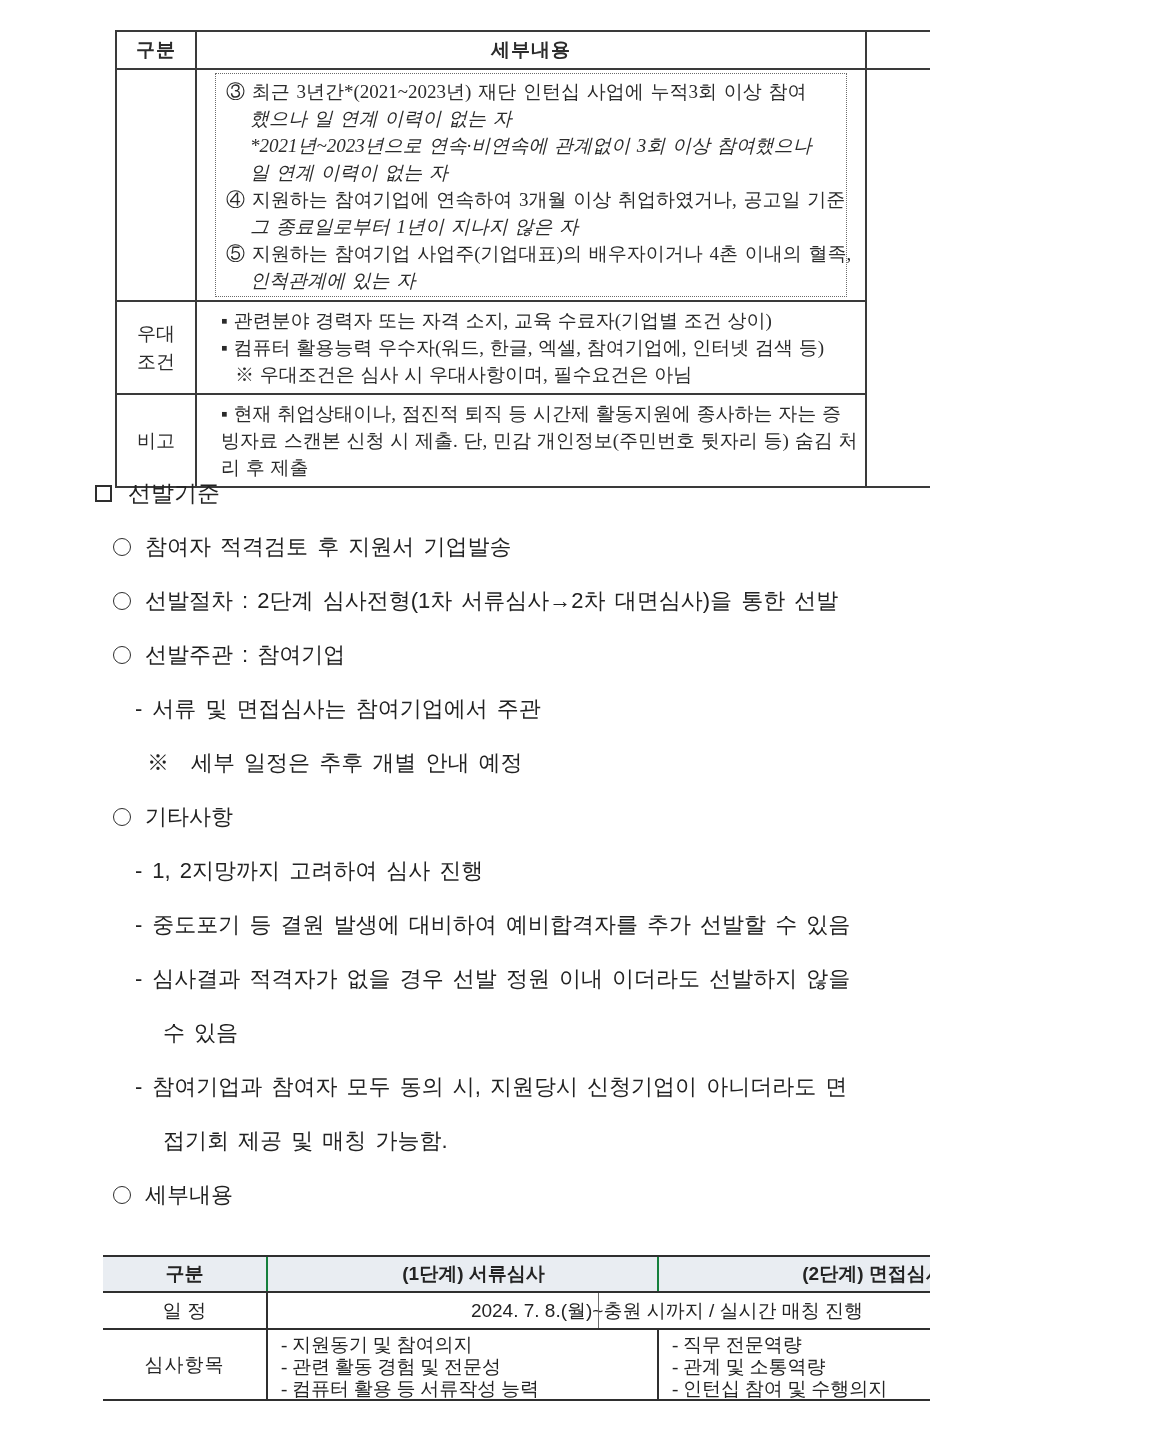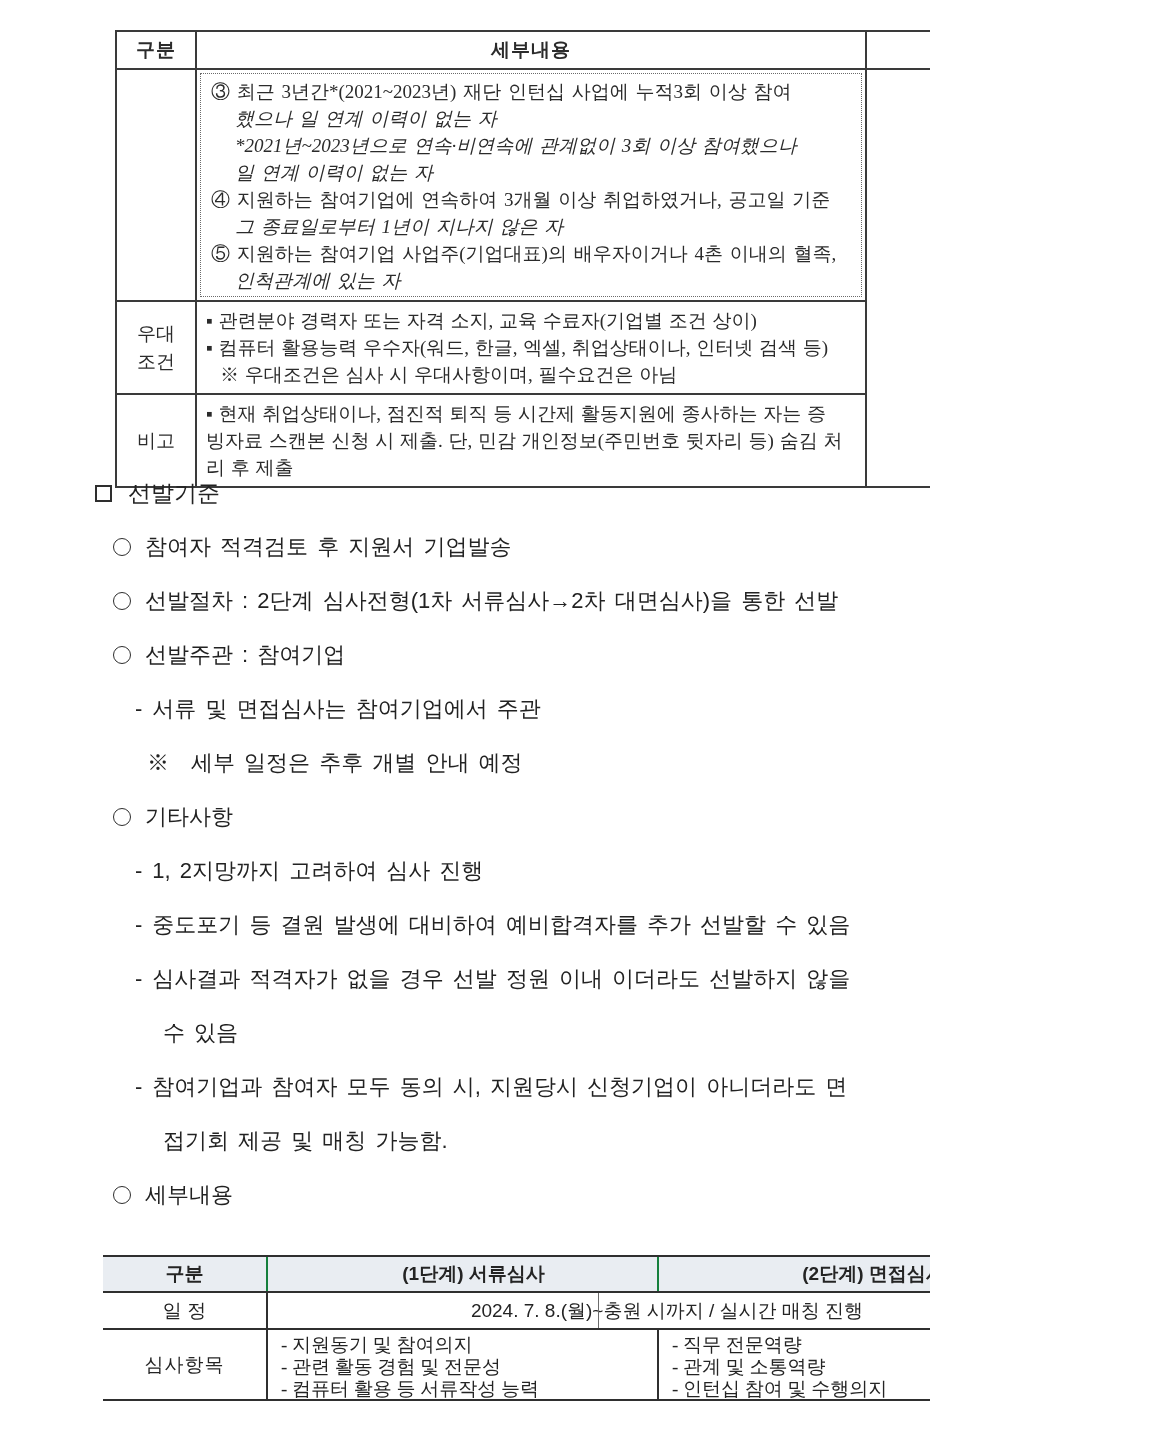--- a/index.html
+++ b/index.html
@@ -36,7 +36,7 @@
     text-align:center; vertical-align:middle;
     line-height:28px;
   }
-  .top-table td.content { padding:3px 3px; }
+  .top-table td.content { padding:3px 18px; }
   .row-exclusion td.content { height:230px; }
   .row-preference td { height:80px; }
   .row-note td { height:85px; }

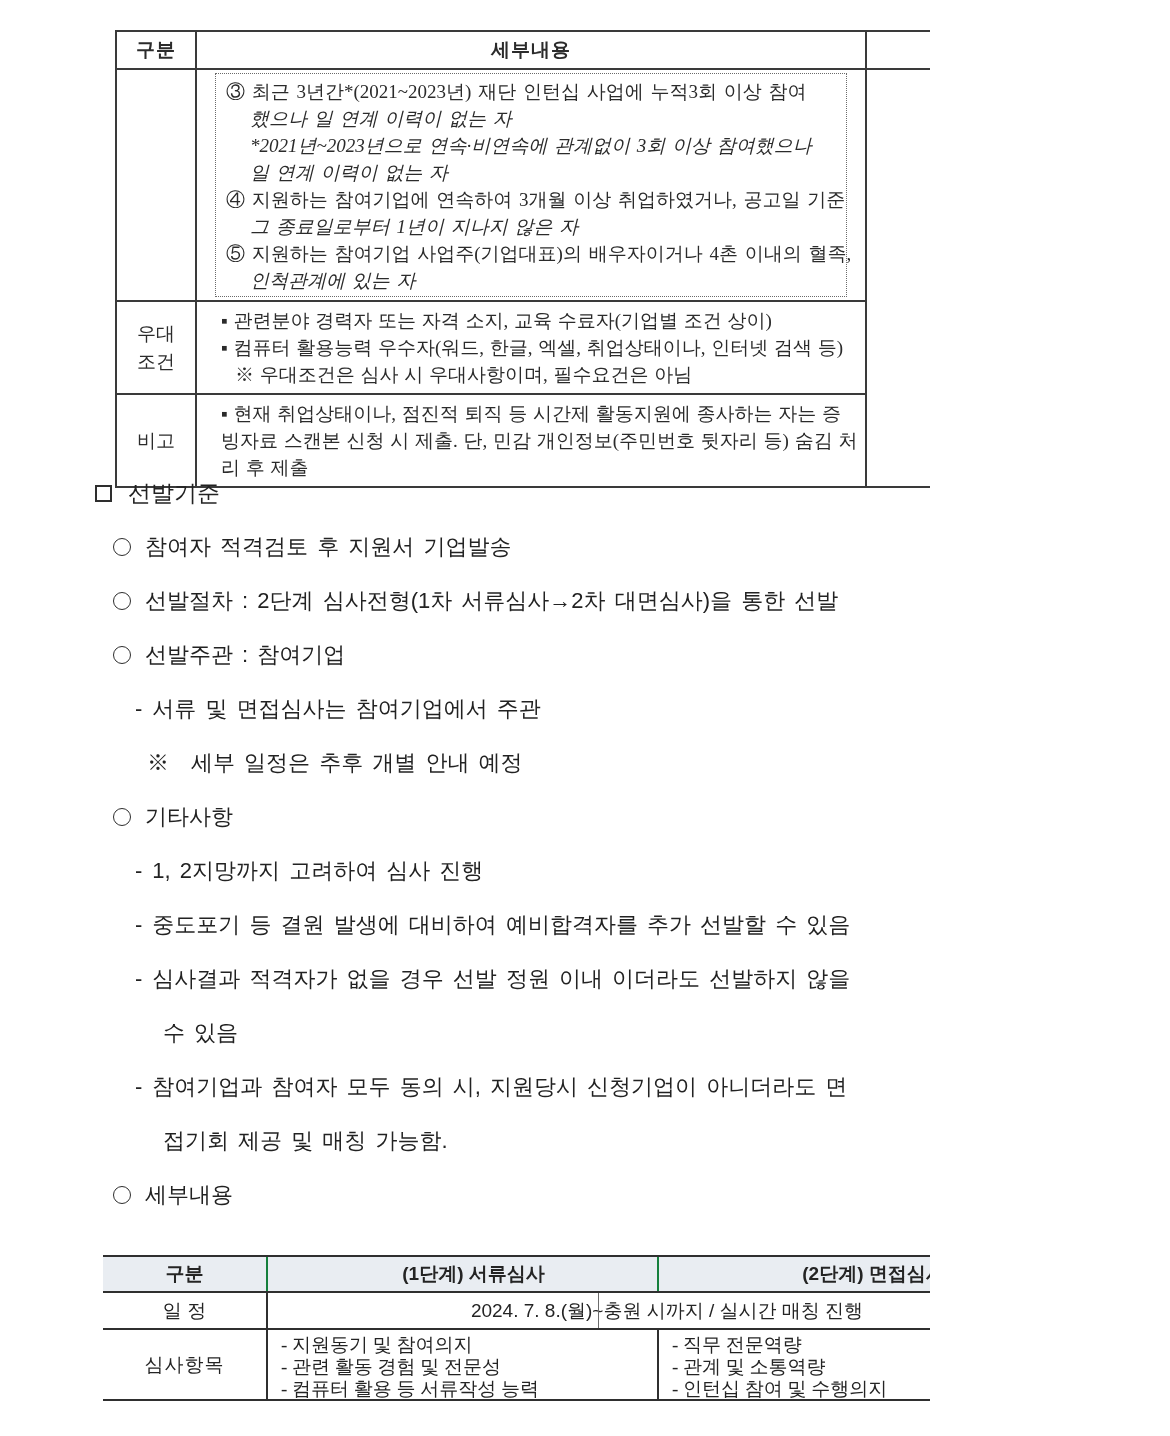--- a/index.html
+++ b/index.html
@@ -156,7 +156,7 @@
       <td class="content">
         <div class="cell-lines">
           <div class="ln">▪ 관련분야 경력자 또는 자격 소지, 교육 수료자(기업별 조건 상이)</div>
-          <div class="ln">▪ 컴퓨터 활용능력 우수자(워드, 한글, 엑셀, 취업상태이나, 인터넷 검색 등)</div>
+          <div class="ln">▪ 컴퓨터 활용능력 우수자(워드, 한글, 엑셀, 참여기업에, 인터넷 검색 등)</div>
           <div class="ln ind">※ 우대조건은 심사 시 우대사항이며, 필수요건은 아님</div>
         </div>
       </td>

